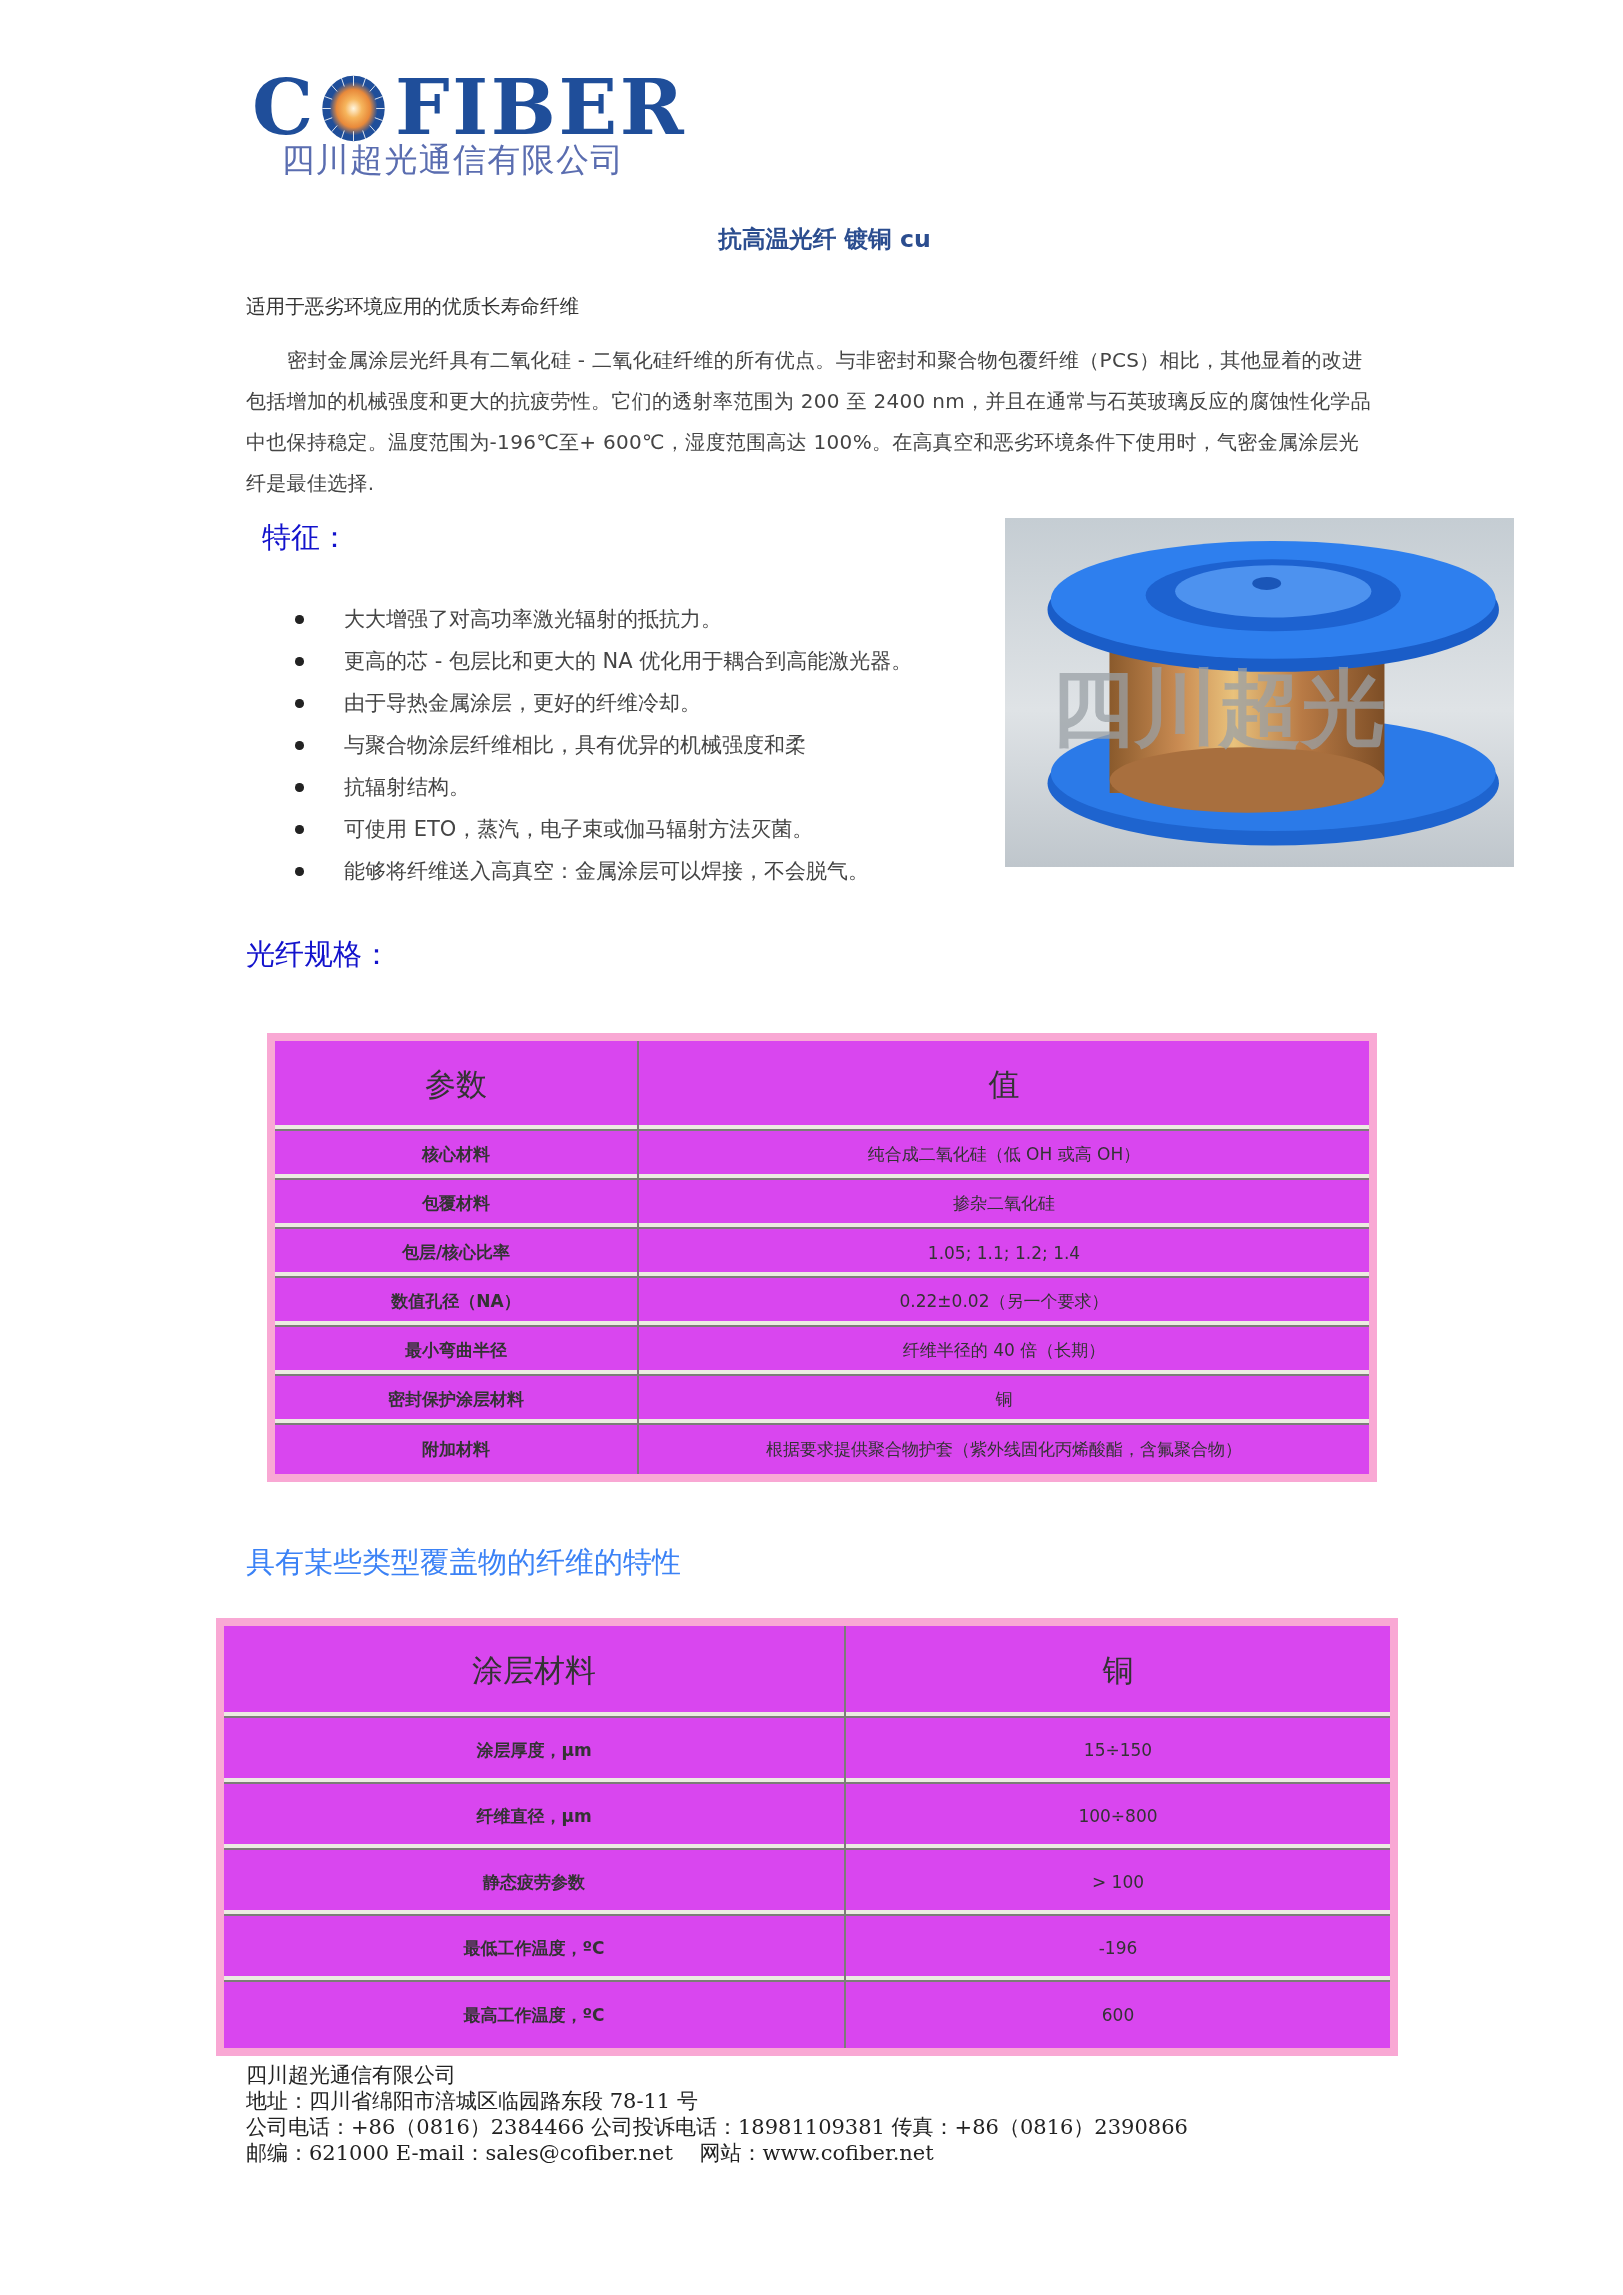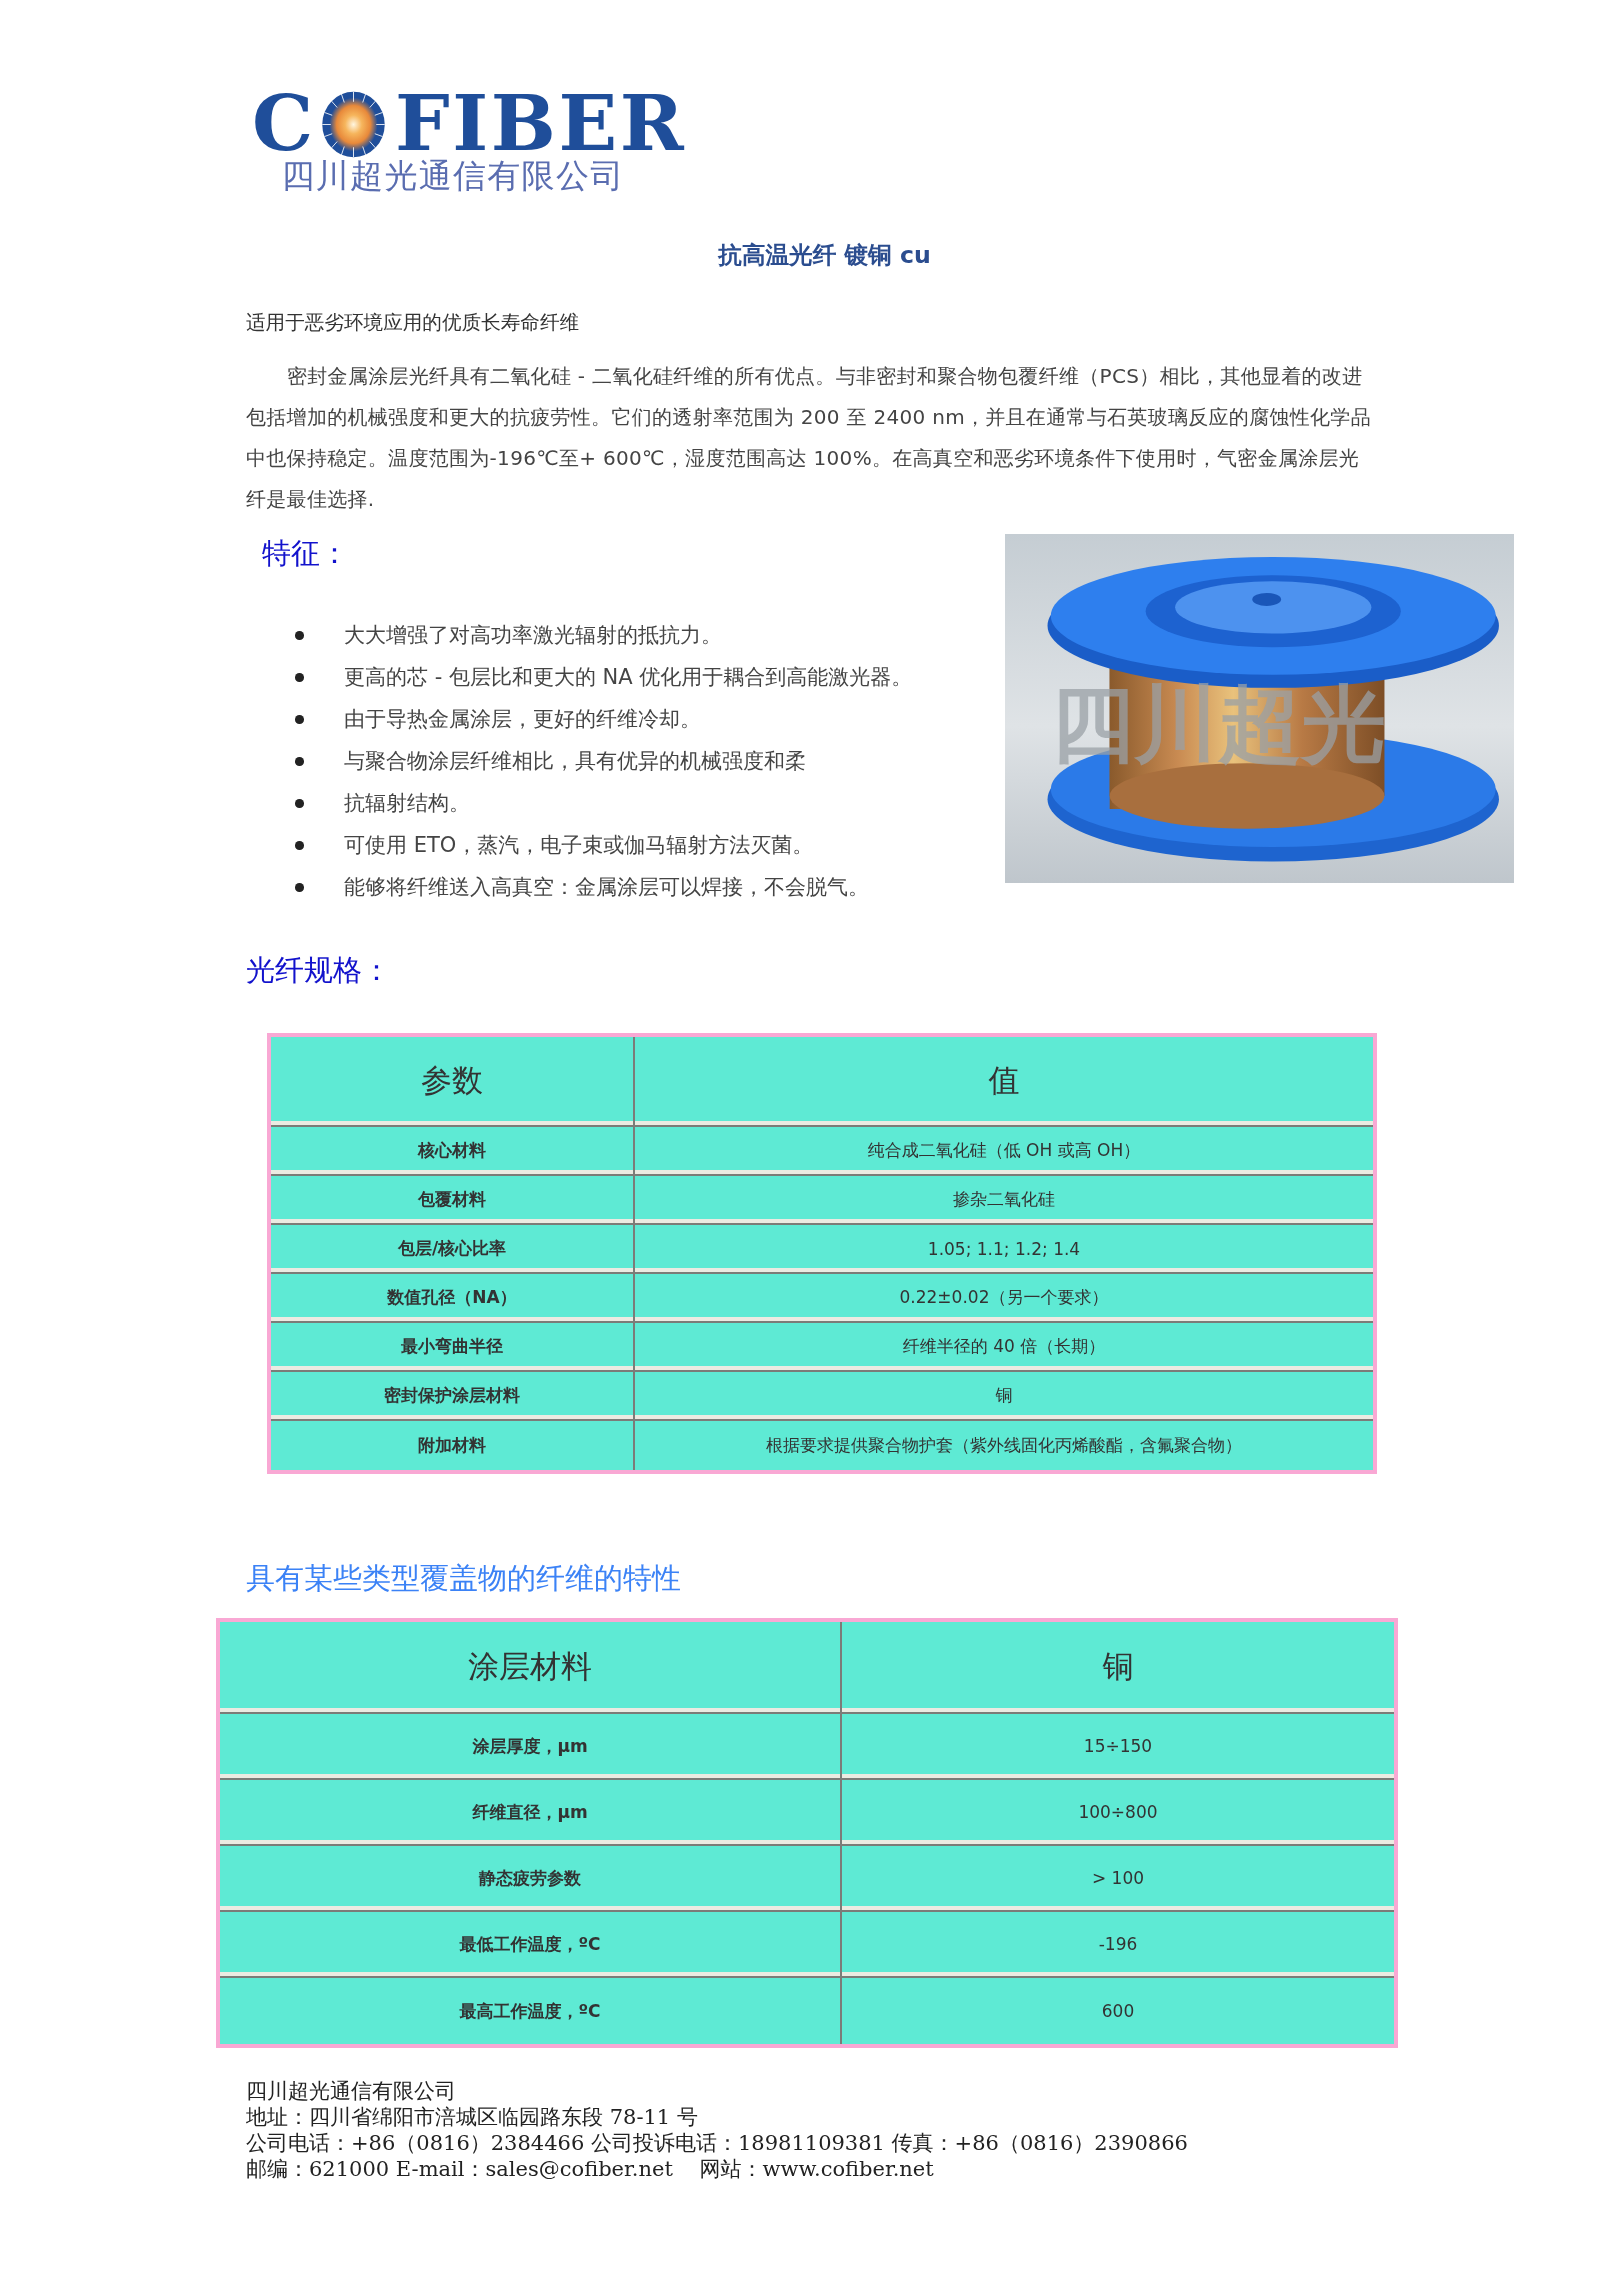--- a/index.html
+++ b/index.html
@@ -6,7 +6,7 @@
     html, body { width: 1623px; height: 2295px; background: #ffffff; }
     body { position: relative; overflow: hidden; font-family: "DejaVu Sans", "Liberation Sans", sans-serif; color: #333333; }
 
-    .abs { position: absolute; margin-top: 16px; }
+    .abs { position: absolute; }
 
     
     .logo { left: 252px; top: 69px; width: 497px; height: 111px; }

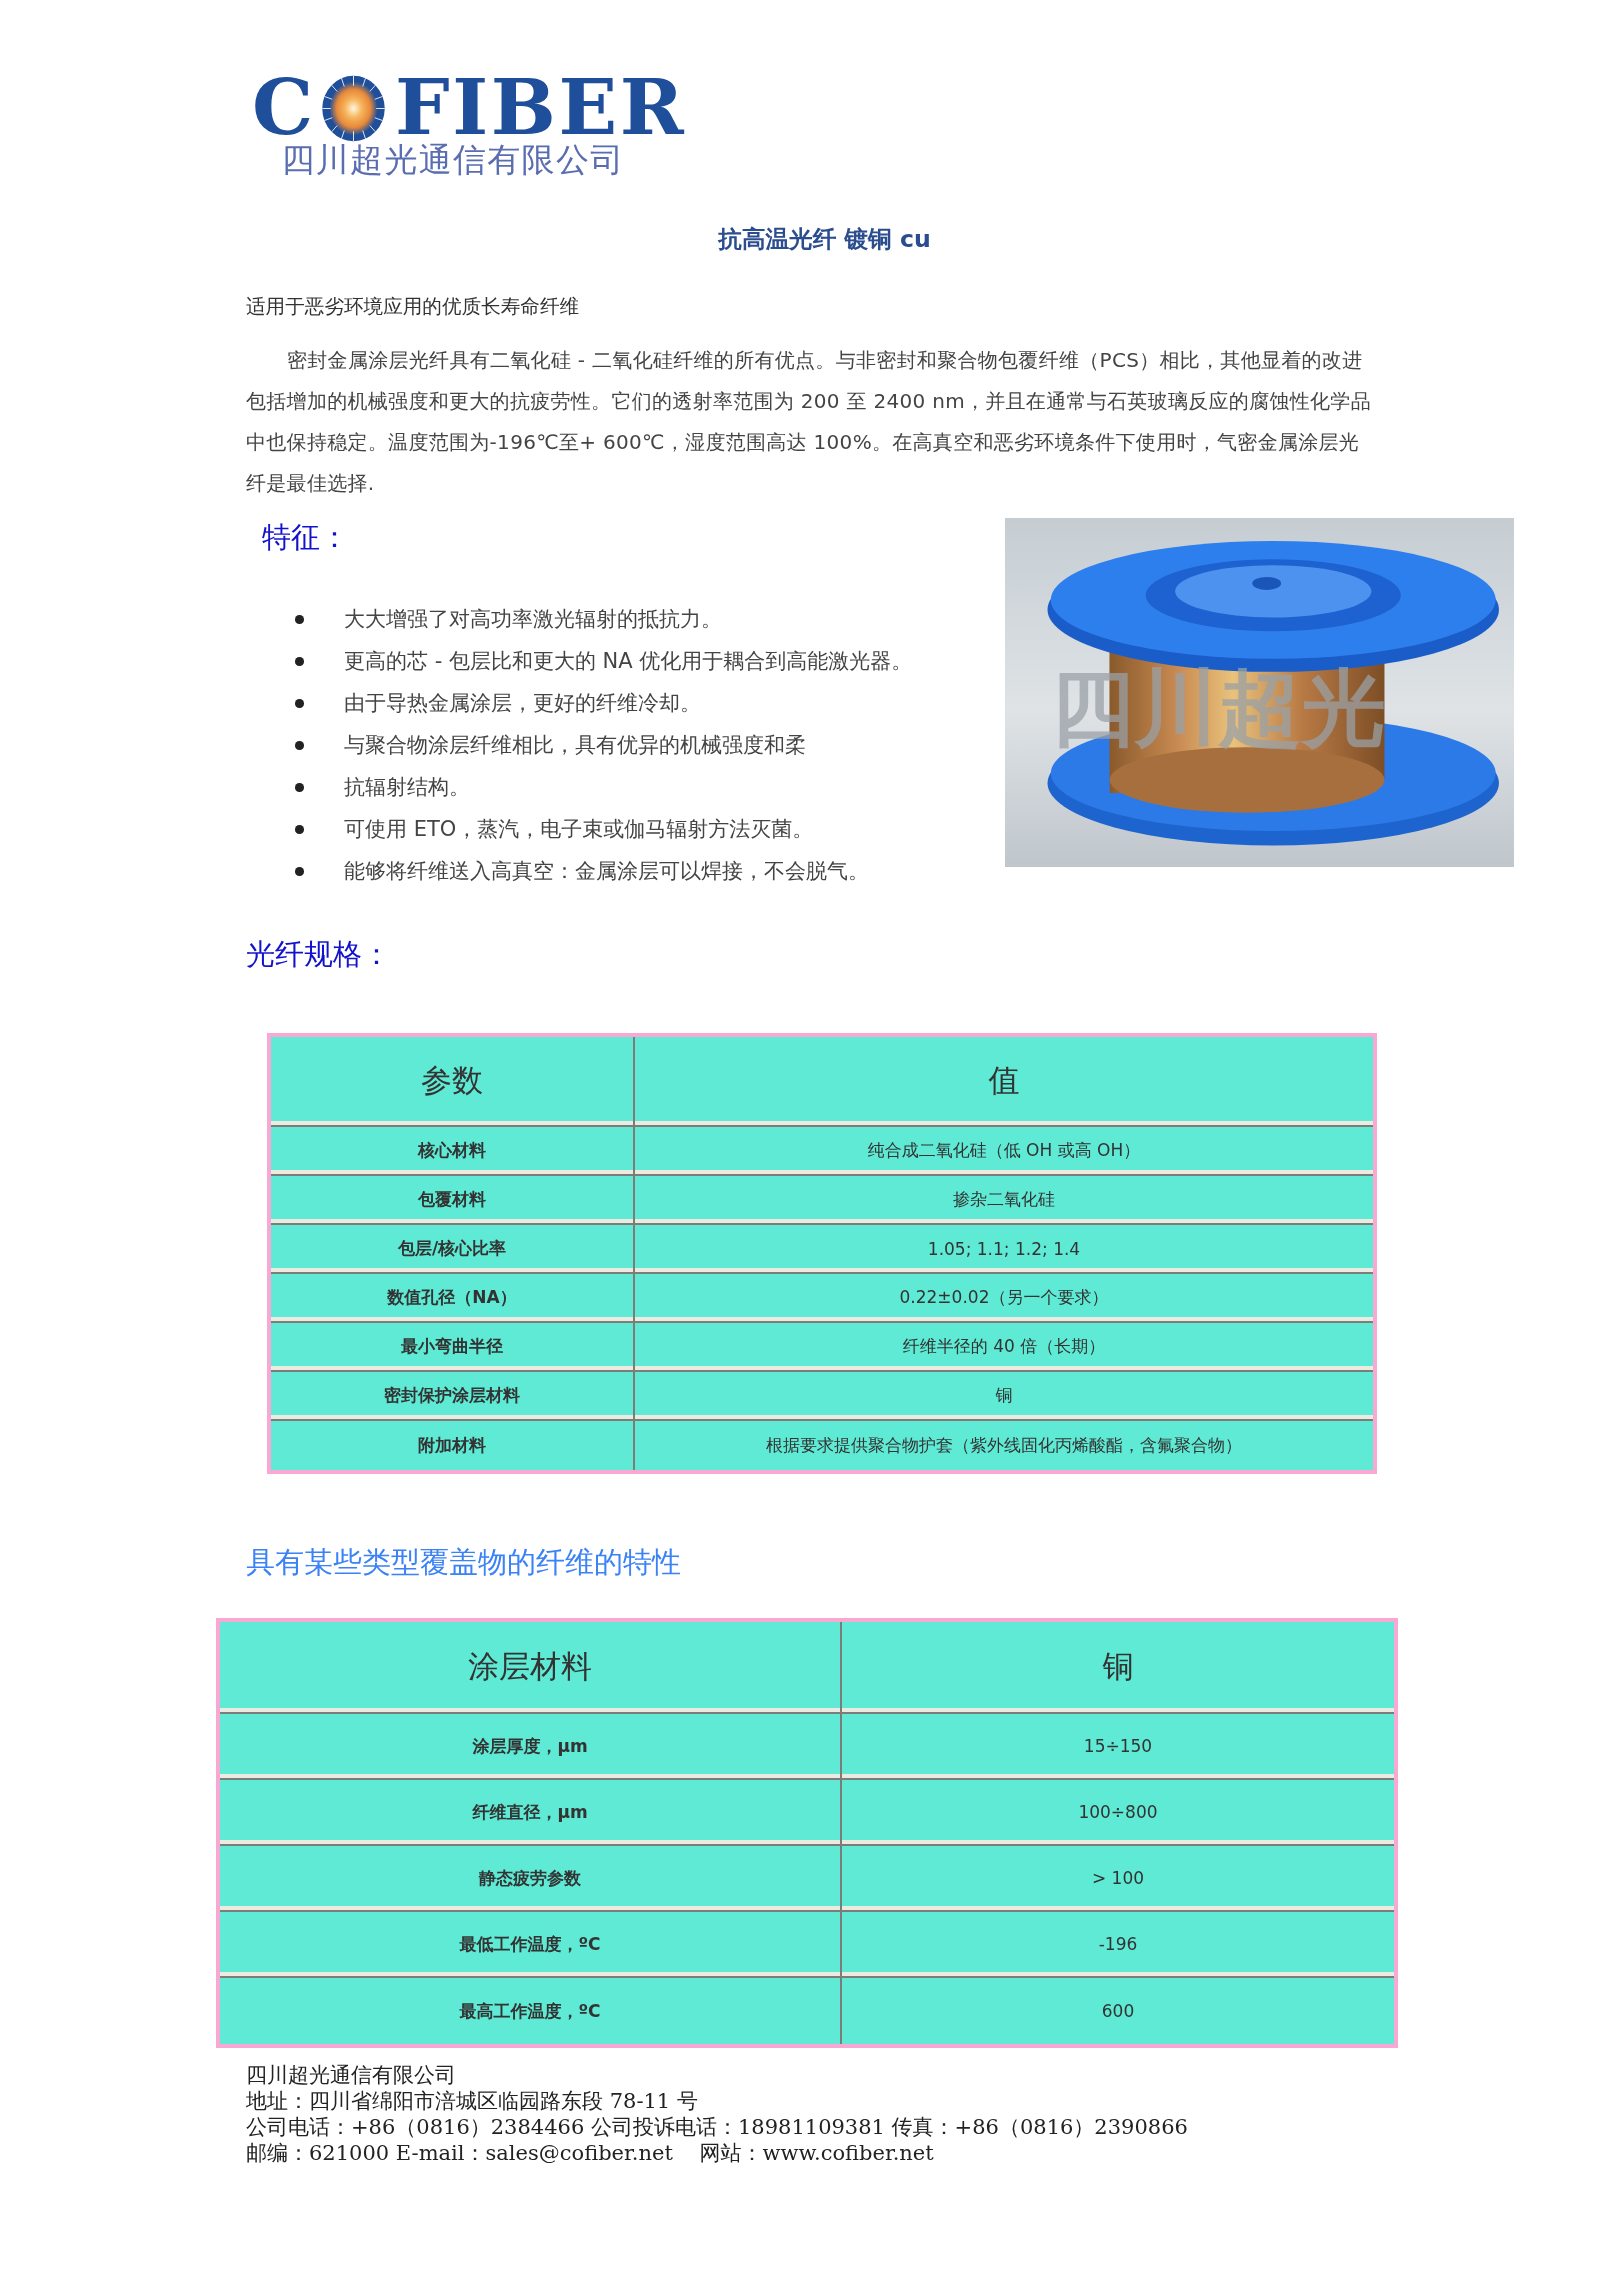--- a/index.html
+++ b/index.html
@@ -34,7 +34,7 @@
     .spec-heading { left: 246px; top: 935px; font-size: 29px; color: #1212cc; }
 
     
-    table.spec { position: absolute; border-collapse: separate; border-spacing: 0; border: 4px solid #f9a8d4; background: #5eead4; }
+    table.spec { position: absolute; border-collapse: separate; border-spacing: 0; border: 8px solid #f9a8d4; background: #d946ef; }
     table.spec td { border-bottom: 2.6px solid #7c7c78; box-shadow: inset 0 -3.9px 0 #ecebe2; text-align: center; vertical-align: middle; color: #333; }
     table.spec tr:last-child td { border-bottom: none; box-shadow: none; margin-left: 19px; }
     table.spec td.col1 { border-right: 2.6px solid #7c7c78; }

